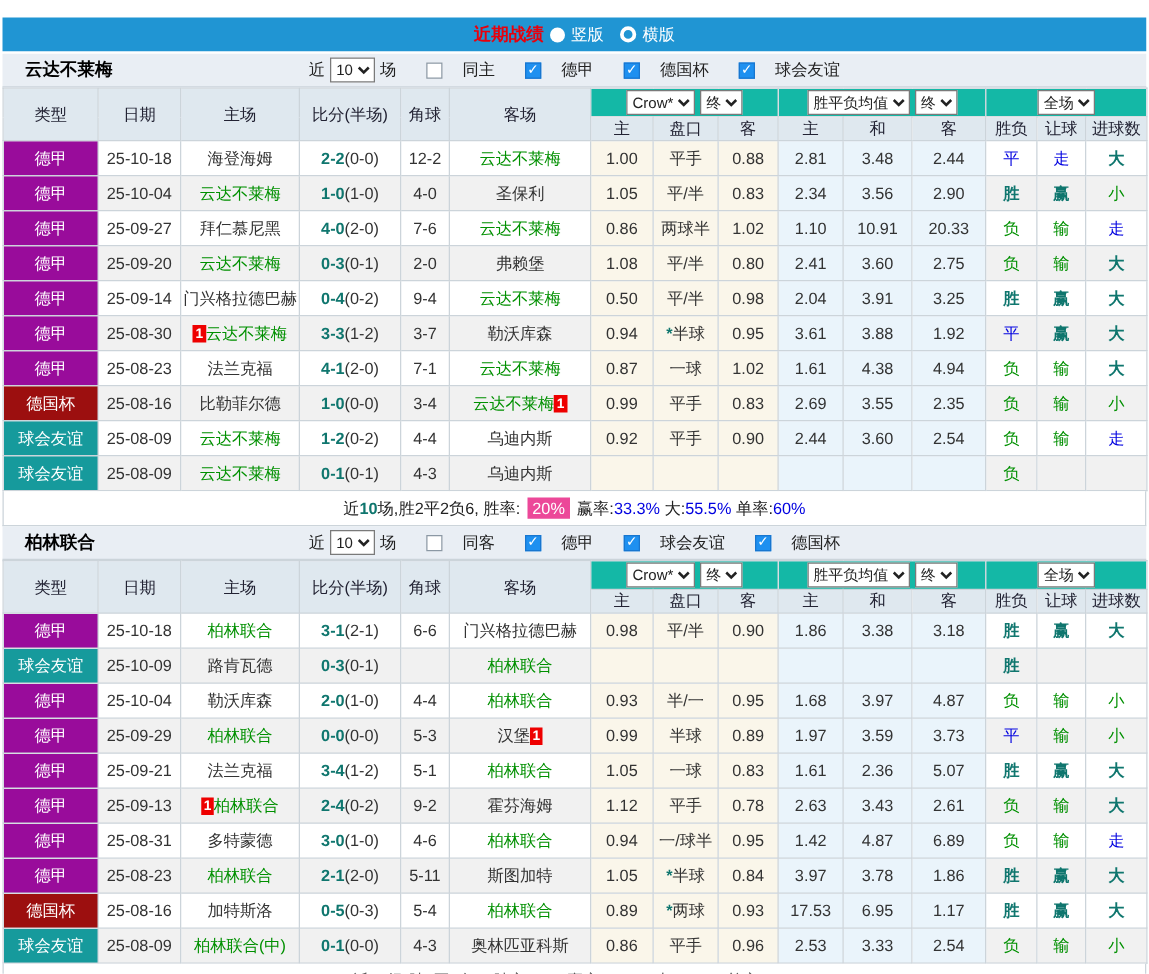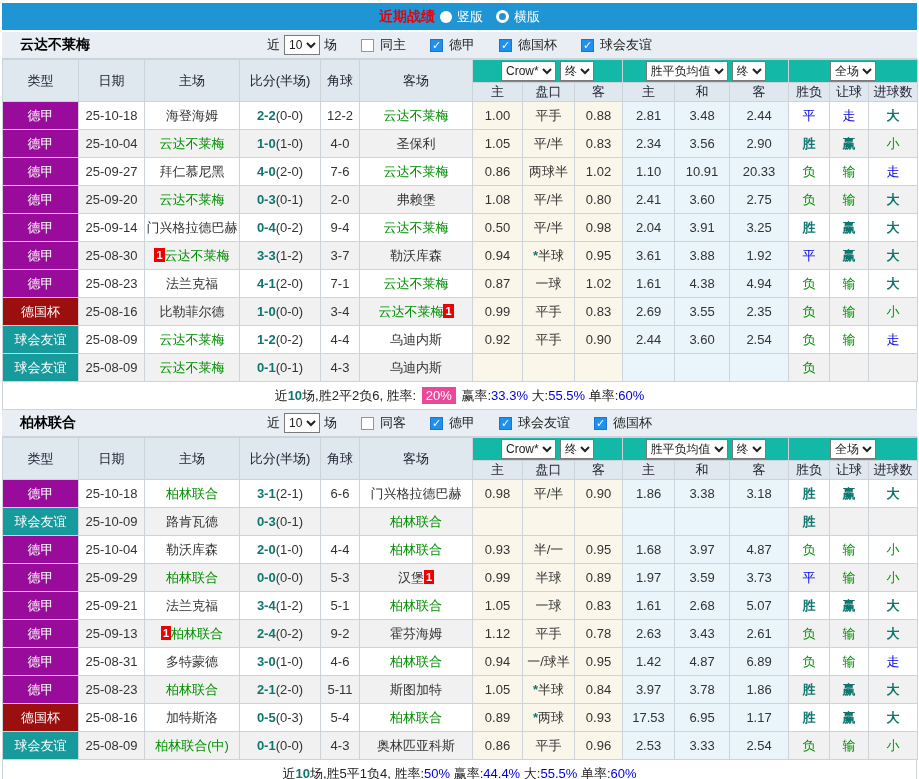--- a/index.html
+++ b/index.html
@@ -16,7 +16,7 @@
   
   .titlebar {
     height: 27px; background: #2095d3;
-    display: flex; align-items: center; justify-content: center; gap: 5px;
+    display: flex; align-items: center; justify-content: center; gap: 5px; margin-top: 11px;
   }
   .titlebar .ttl { color: #e8000c; font-weight: bold; font-size: 14px; }
   .radio { display: inline-block; border-radius: 50%; cursor: pointer; }

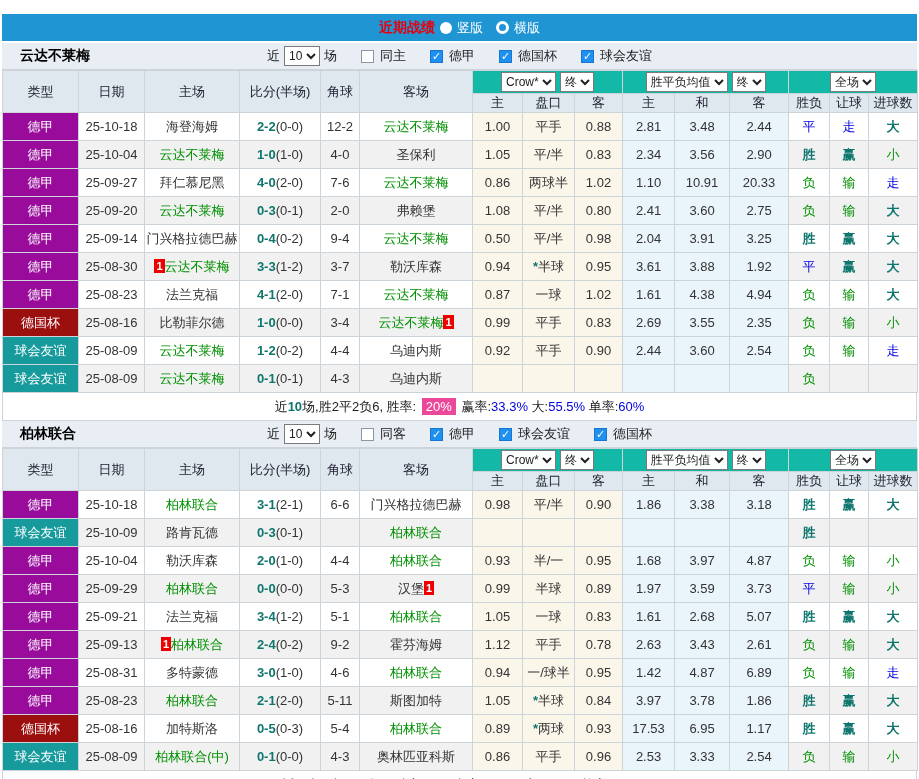--- a/index.html
+++ b/index.html
@@ -33,7 +33,7 @@
   .sechead.first { margin-top: 2px; }
   .sechead .team { position: absolute; left: 18px; font-weight: bold; font-size: 14px; color: #000; }
   .sechead .controls { margin: 0 auto; display: flex; align-items: center; gap: 4px; font-size: 13px; color: #222; }
-  .chk { display: inline-flex; align-items: center; gap: 6px; cursor: pointer; padding-left: 20px; }
+  .chk { display: inline-flex; align-items: center; gap: 16px; cursor: pointer; padding-left: 20px; }
   .chkbox {
     width: 13px; height: 13px; display: inline-flex; align-items: center; justify-content: center;
     border: 1px solid #8b98a4; background: #fff; font-size: 11px; line-height: 11px;

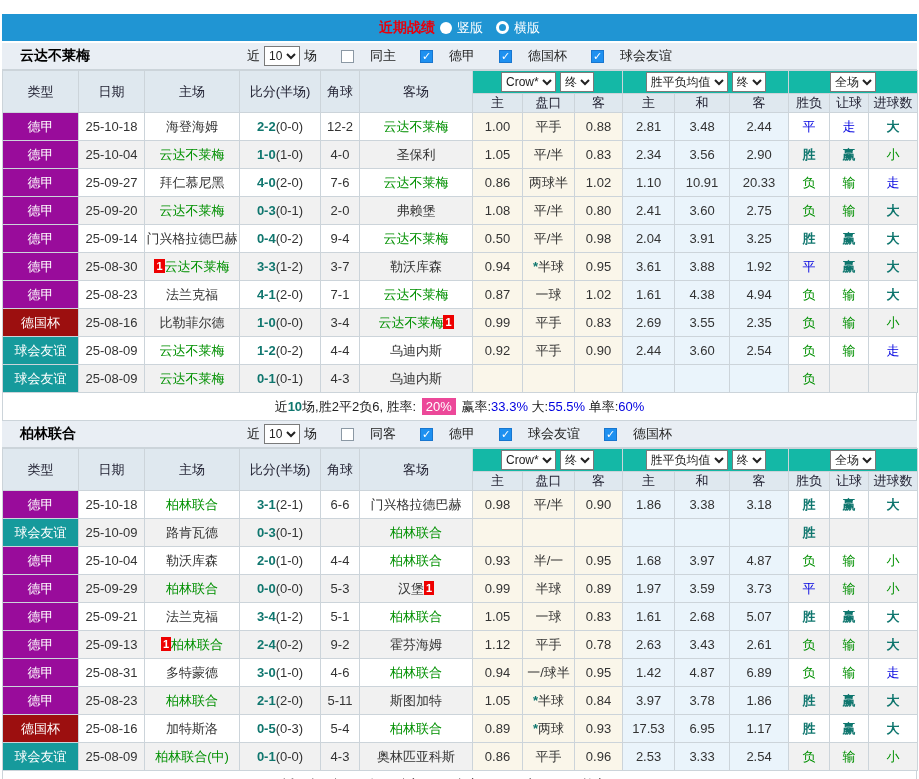--- a/index.html
+++ b/index.html
@@ -527,7 +527,7 @@
           <td class="crow"><span>一球</span></td>
           <td class="crow">0.83</td>
           <td class="avg">1.61</td>
-          <td class="avg">2.68</td>
+          <td class="avg">2.36</td>
           <td class="avg">5.07</td>
           <td class="c-red">胜</td>
           <td class="c-red">赢</td>

